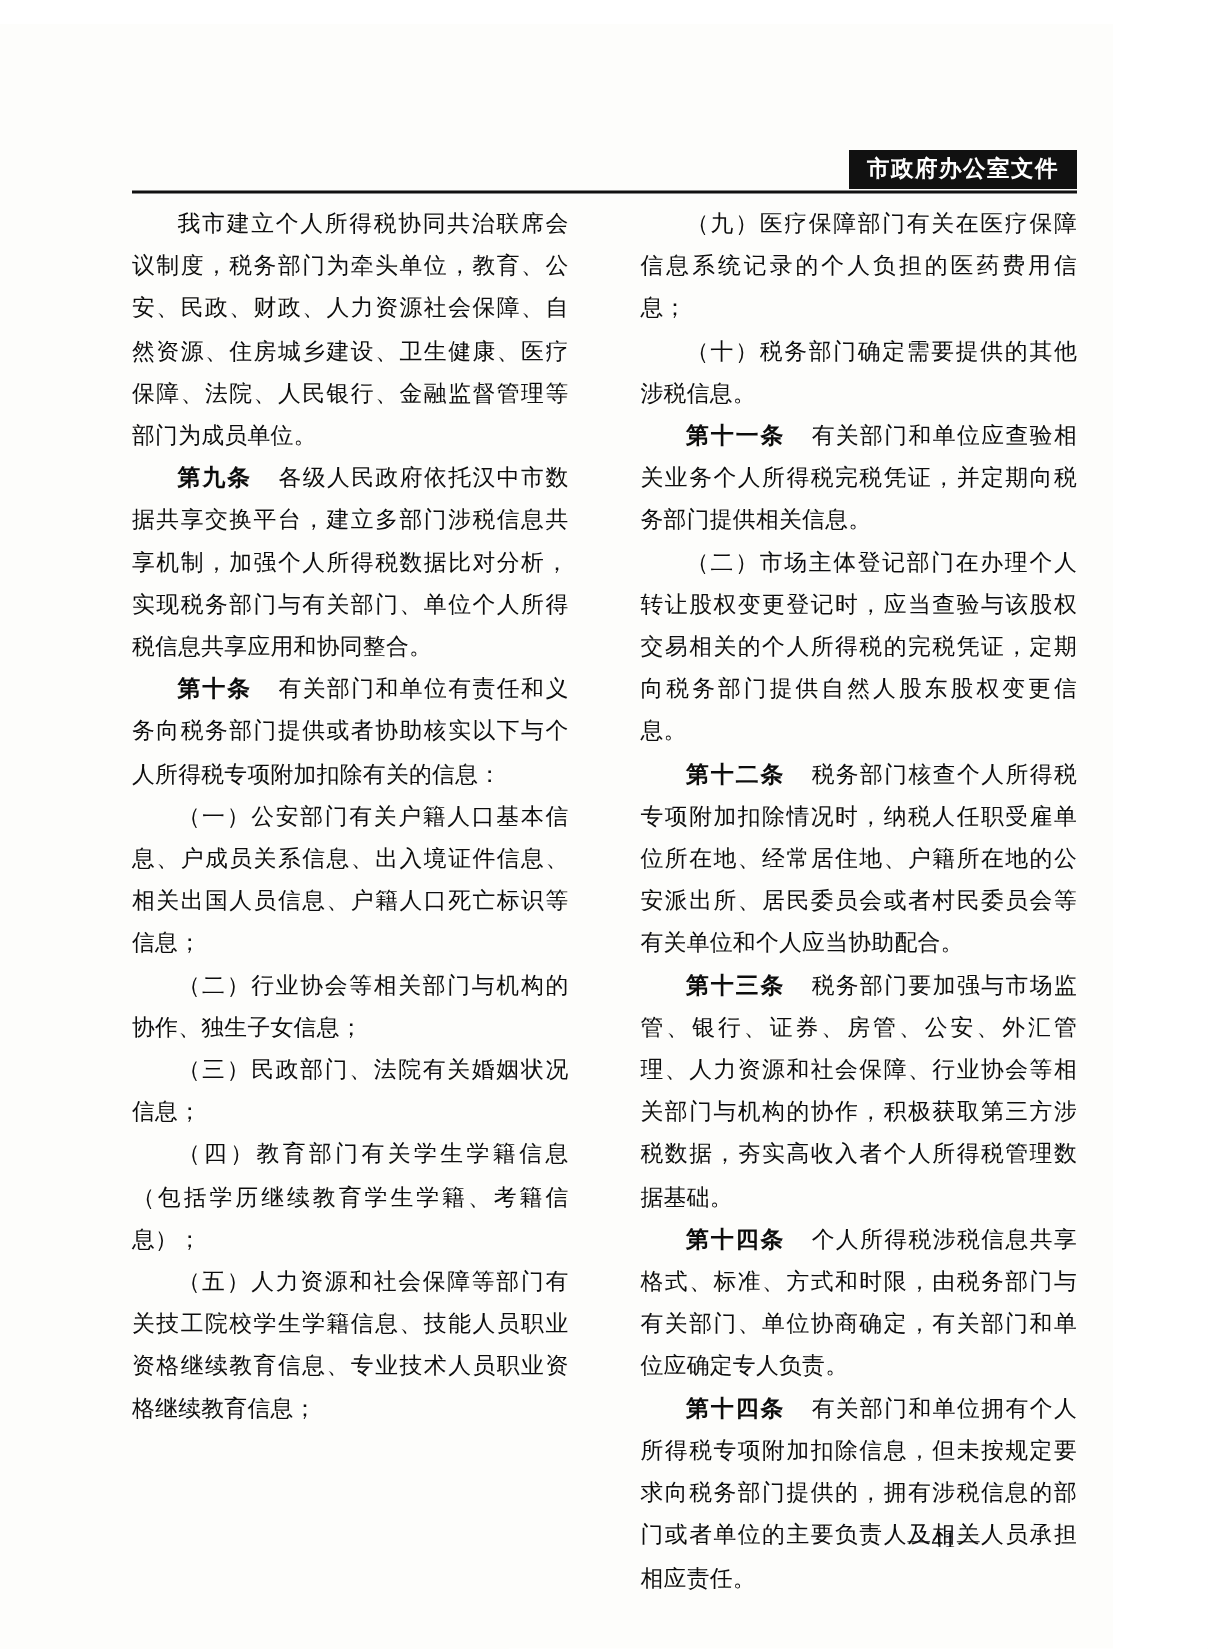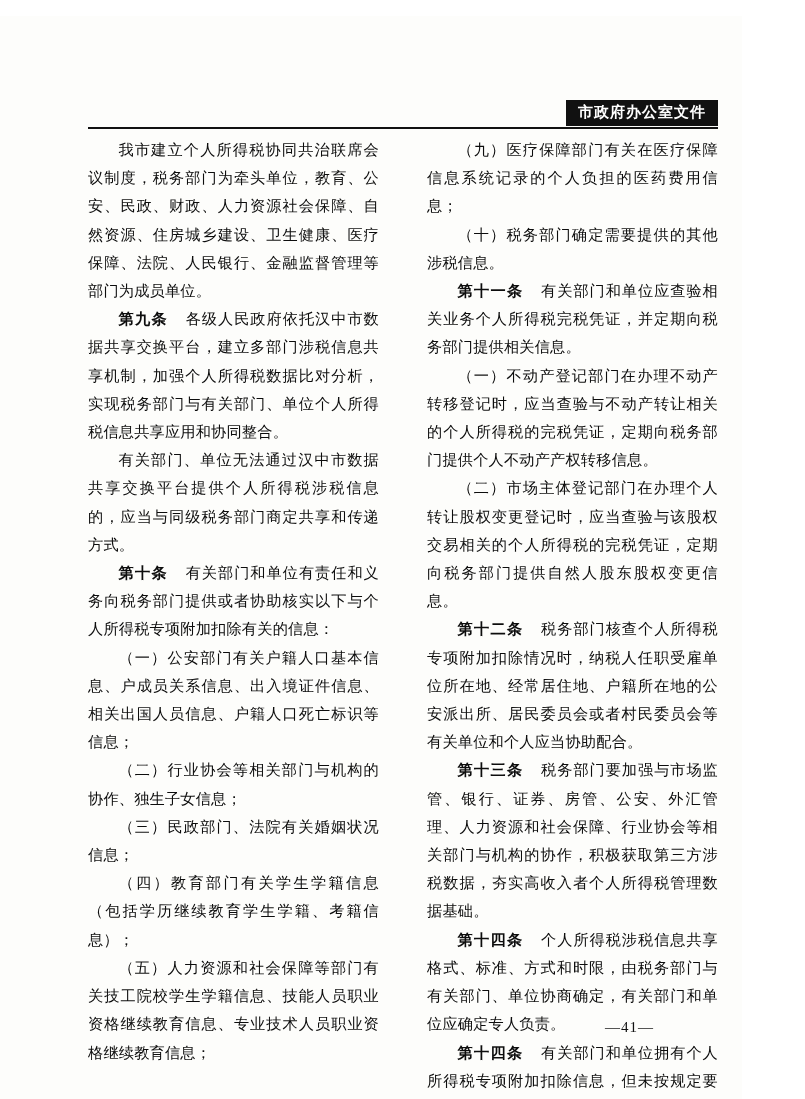--- a/index.html
+++ b/index.html
@@ -121,7 +121,6 @@
       <p><span class="label"></span><span>（九）医疗保障部门有关在医疗保障信息系统记录的个人负担的医药费用信息；</span></p>
       <p><span class="label"></span><span>（十）税务部门确定需要提供的其他涉税信息。</span></p>
       <p><span class="label">第十一条</span><span class="label-sp"></span><span>有关部门和单位应查验相关业务个人所得税完税凭证，并定期向税务部门提供相关信息。</span></p>
-      <p><span class="label"></span><span>（一）不动产登记部门在办理不动产转移登记时，应当查验与不动产转让相关的个人所得税的完税凭证，定期向税务部门提供个人不动产产权转移信息。</span></p>
       <p><span class="label"></span><span>（二）市场主体登记部门在办理个人转让股权变更登记时，应当查验与该股权交易相关的个人所得税的完税凭证，定期向税务部门提供自然人股东股权变更信息。</span></p>
       <p><span class="label">第十二条</span><span class="label-sp"></span><span>税务部门核查个人所得税专项附加扣除情况时，纳税人任职受雇单位所在地、经常居住地、户籍所在地的公安派出所、居民委员会或者村民委员会等有关单位和个人应当协助配合。</span></p>
       <p><span class="label">第十三条</span><span class="label-sp"></span><span>税务部门要加强与市场监管、银行、证券、房管、公安、外汇管理、人力资源和社会保障、行业协会等相关部门与机构的协作，积极获取第三方涉税数据，夯实高收入者个人所得税管理数据基础。</span></p>

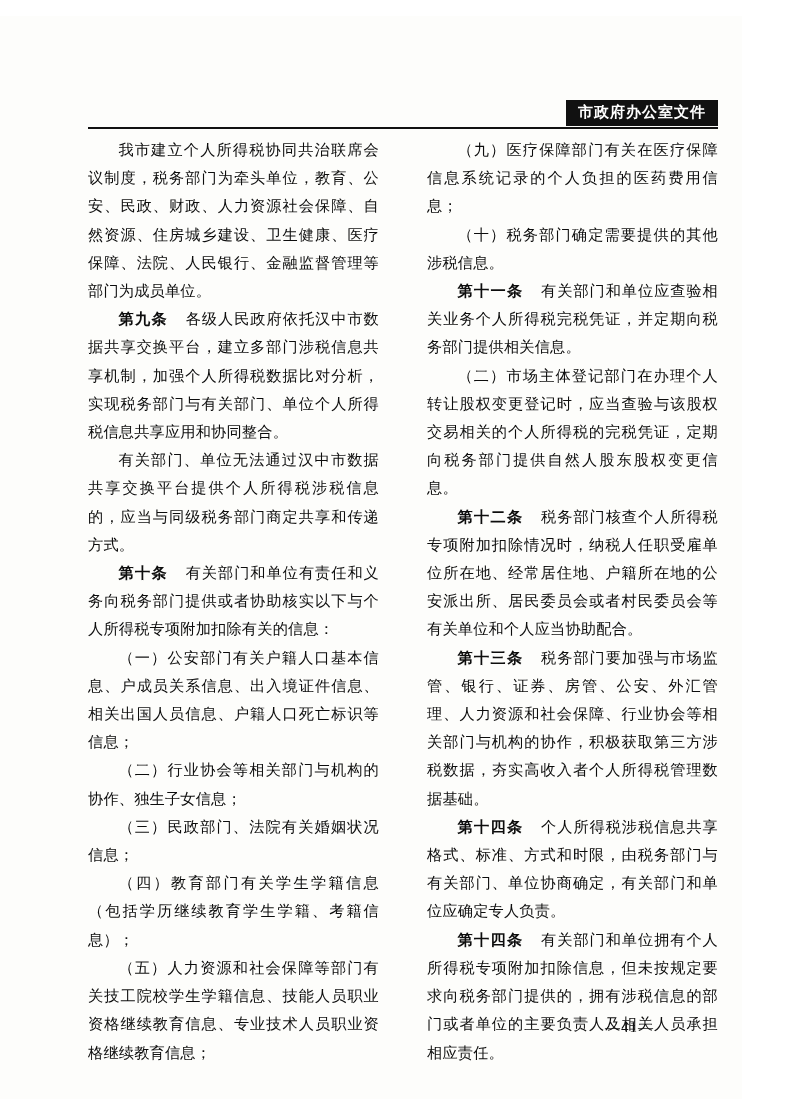--- a/index.html
+++ b/index.html
@@ -107,7 +107,6 @@
     <div class="col">
       <p><span class="label"></span><span>我市建立个人所得税协同共治联席会议制度，税务部门为牵头单位，教育、公安、民政、财政、人力资源社会保障、自然资源、住房城乡建设、卫生健康、医疗保障、法院、人民银行、金融监督管理等部门为成员单位。</span></p>
       <p><span class="label">第九条</span><span class="label-sp"></span><span>各级人民政府依托汉中市数据共享交换平台，建立多部门涉税信息共享机制，加强个人所得税数据比对分析，实现税务部门与有关部门、单位个人所得税信息共享应用和协同整合。</span></p>
-      <p><span class="label"></span><span>有关部门、单位无法通过汉中市数据共享交换平台提供个人所得税涉税信息的，应当与同级税务部门商定共享和传递方式。</span></p>
       <p><span class="label">第十条</span><span class="label-sp"></span><span>有关部门和单位有责任和义务向税务部门提供或者协助核实以下与个人所得税专项附加扣除有关的信息：</span></p>
       <p><span class="label"></span><span>（一）公安部门有关户籍人口基本信息、户成员关系信息、出入境证件信息、相关出国人员信息、户籍人口死亡标识等信息；</span></p>
       <p><span class="label"></span><span>（二）行业协会等相关部门与机构的协作、独生子女信息；</span></p>

